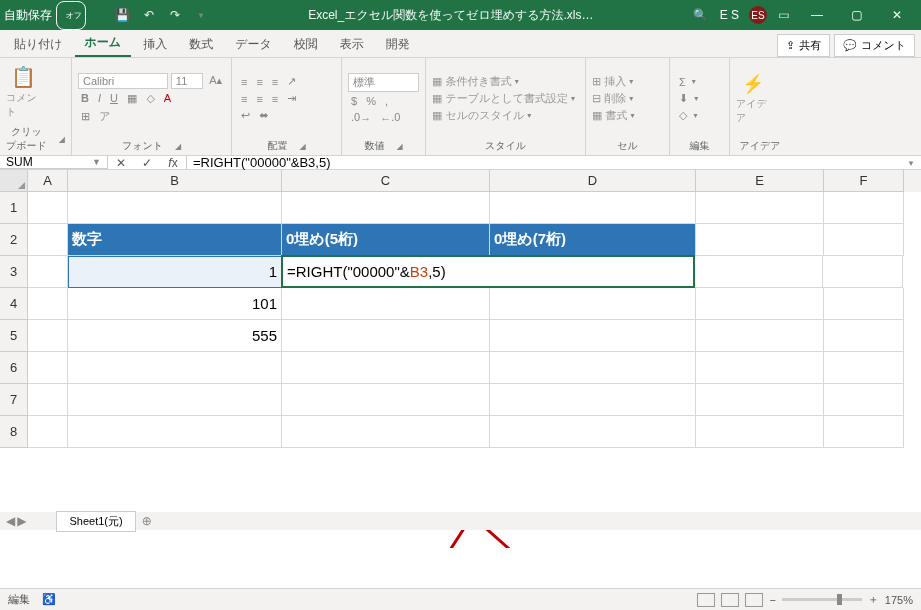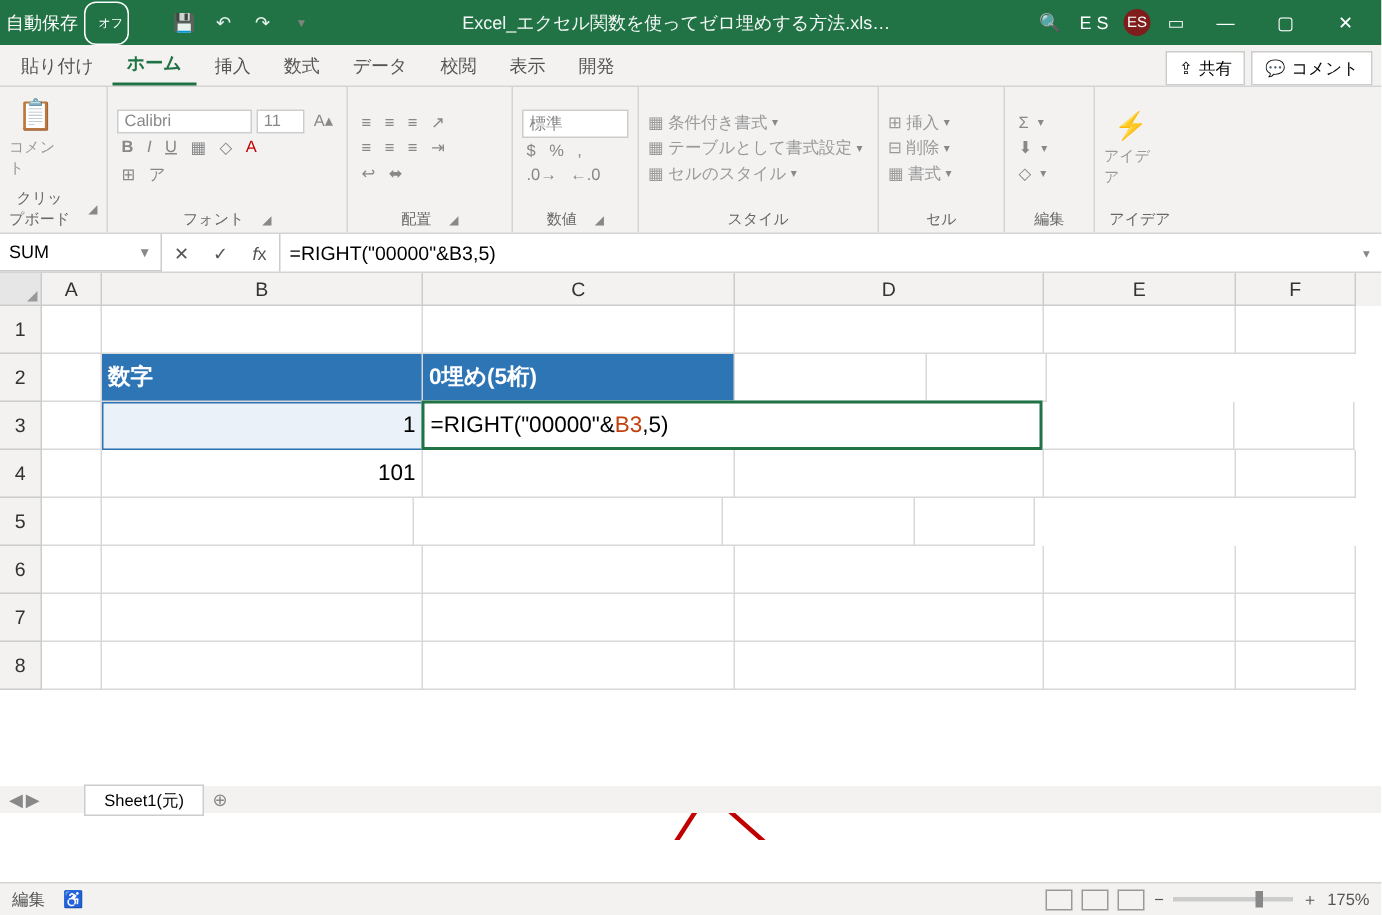--- a/index.html
+++ b/index.html
@@ -33,7 +33,7 @@
 .tri { font-size: 8px; color: #888; }
 
 
-.fbar { height: 26px; display: flex; align-items: stretch; border-bottom: 1px solid #d4d4d4; }
+.fbar { height: 14px; display: flex; align-items: stretch; border-bottom: 1px solid #d4d4d4; }
 .namebox { width: 108px; border: 1px solid #ccc; border-top: none; border-left: none; display: flex; align-items: center; padding: 0 6px; font-size: 12px; }
 .namebox .dd { margin-left: auto; color: #888; font-size: 9px; }
 .fbar-btns { display: flex; align-items: center; border-right: 1px solid #ccc; }

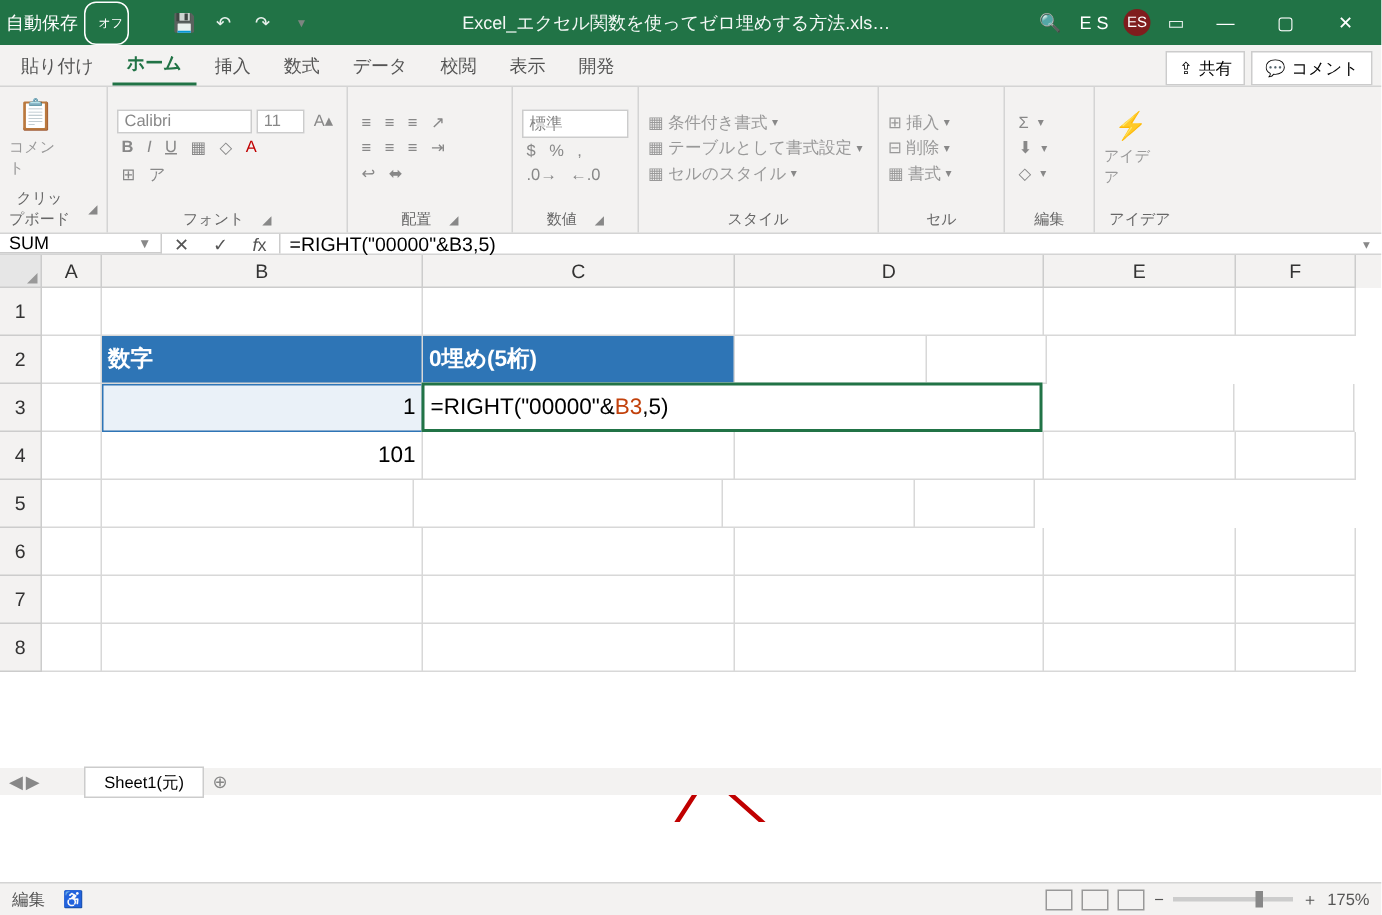--- a/index.html
+++ b/index.html
@@ -328,6 +328,7 @@
       <div class="c wA"></div>
       <div class="c wB hdr-cell">数字</div>
       <div class="c wC hdr-cell">0埋め(5桁)</div>
+      <div class="c wD hdr-cell">0埋め(7桁)</div>
       <div class="c wE"></div>
         <div class="c wF"></div>
     </div>

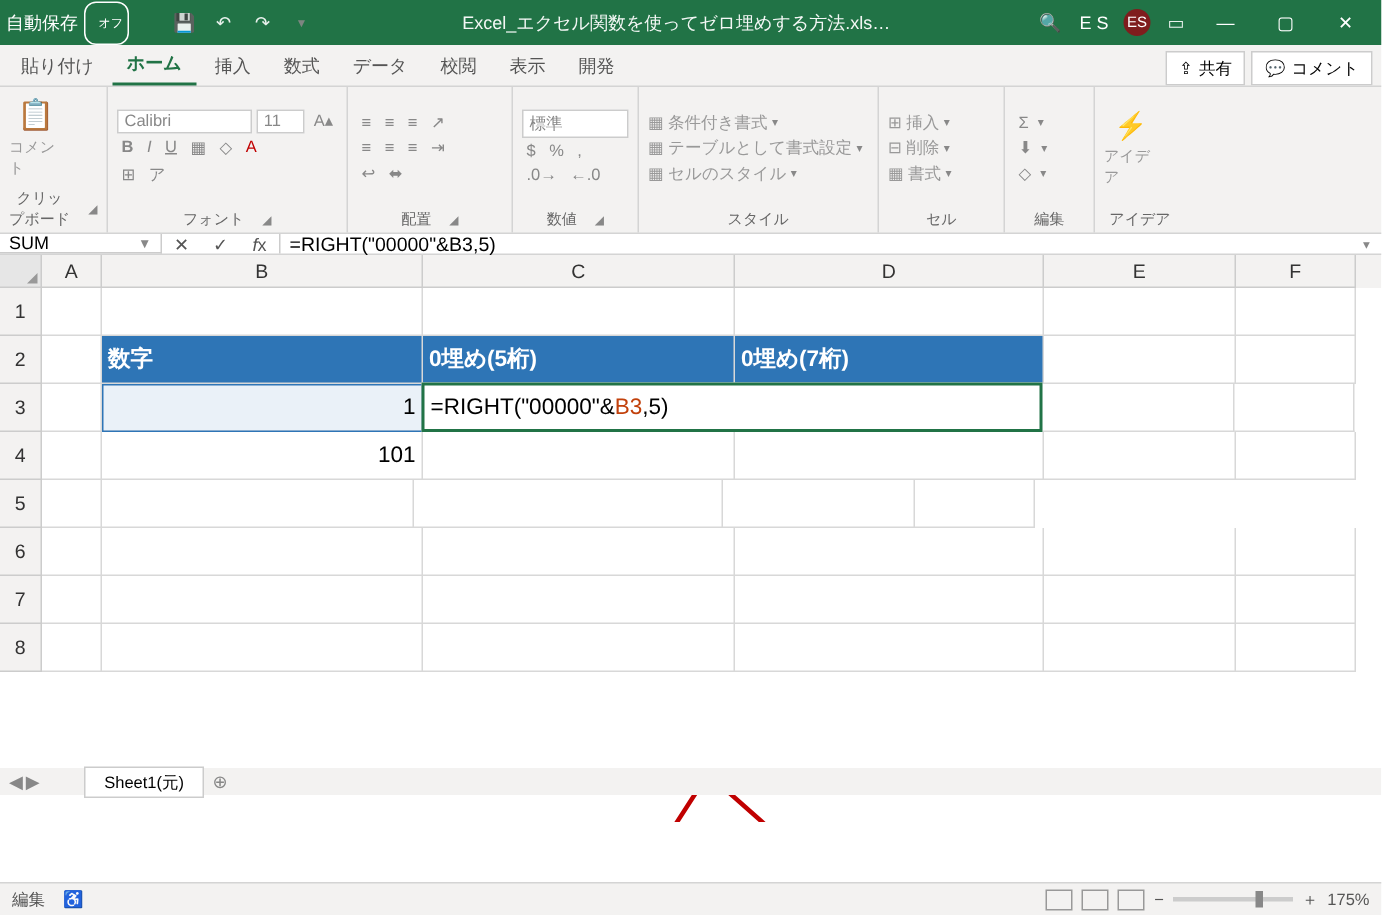--- a/index.html
+++ b/index.html
@@ -359,6 +359,7 @@
     <div class="r">
       <div class="rh">5</div>
       <div class="c wA"></div>
+      <div class="c wB right-align">555</div>
       <div class="c wC"></div>
         <div class="c wD"></div>
         <div class="c wE"></div>

